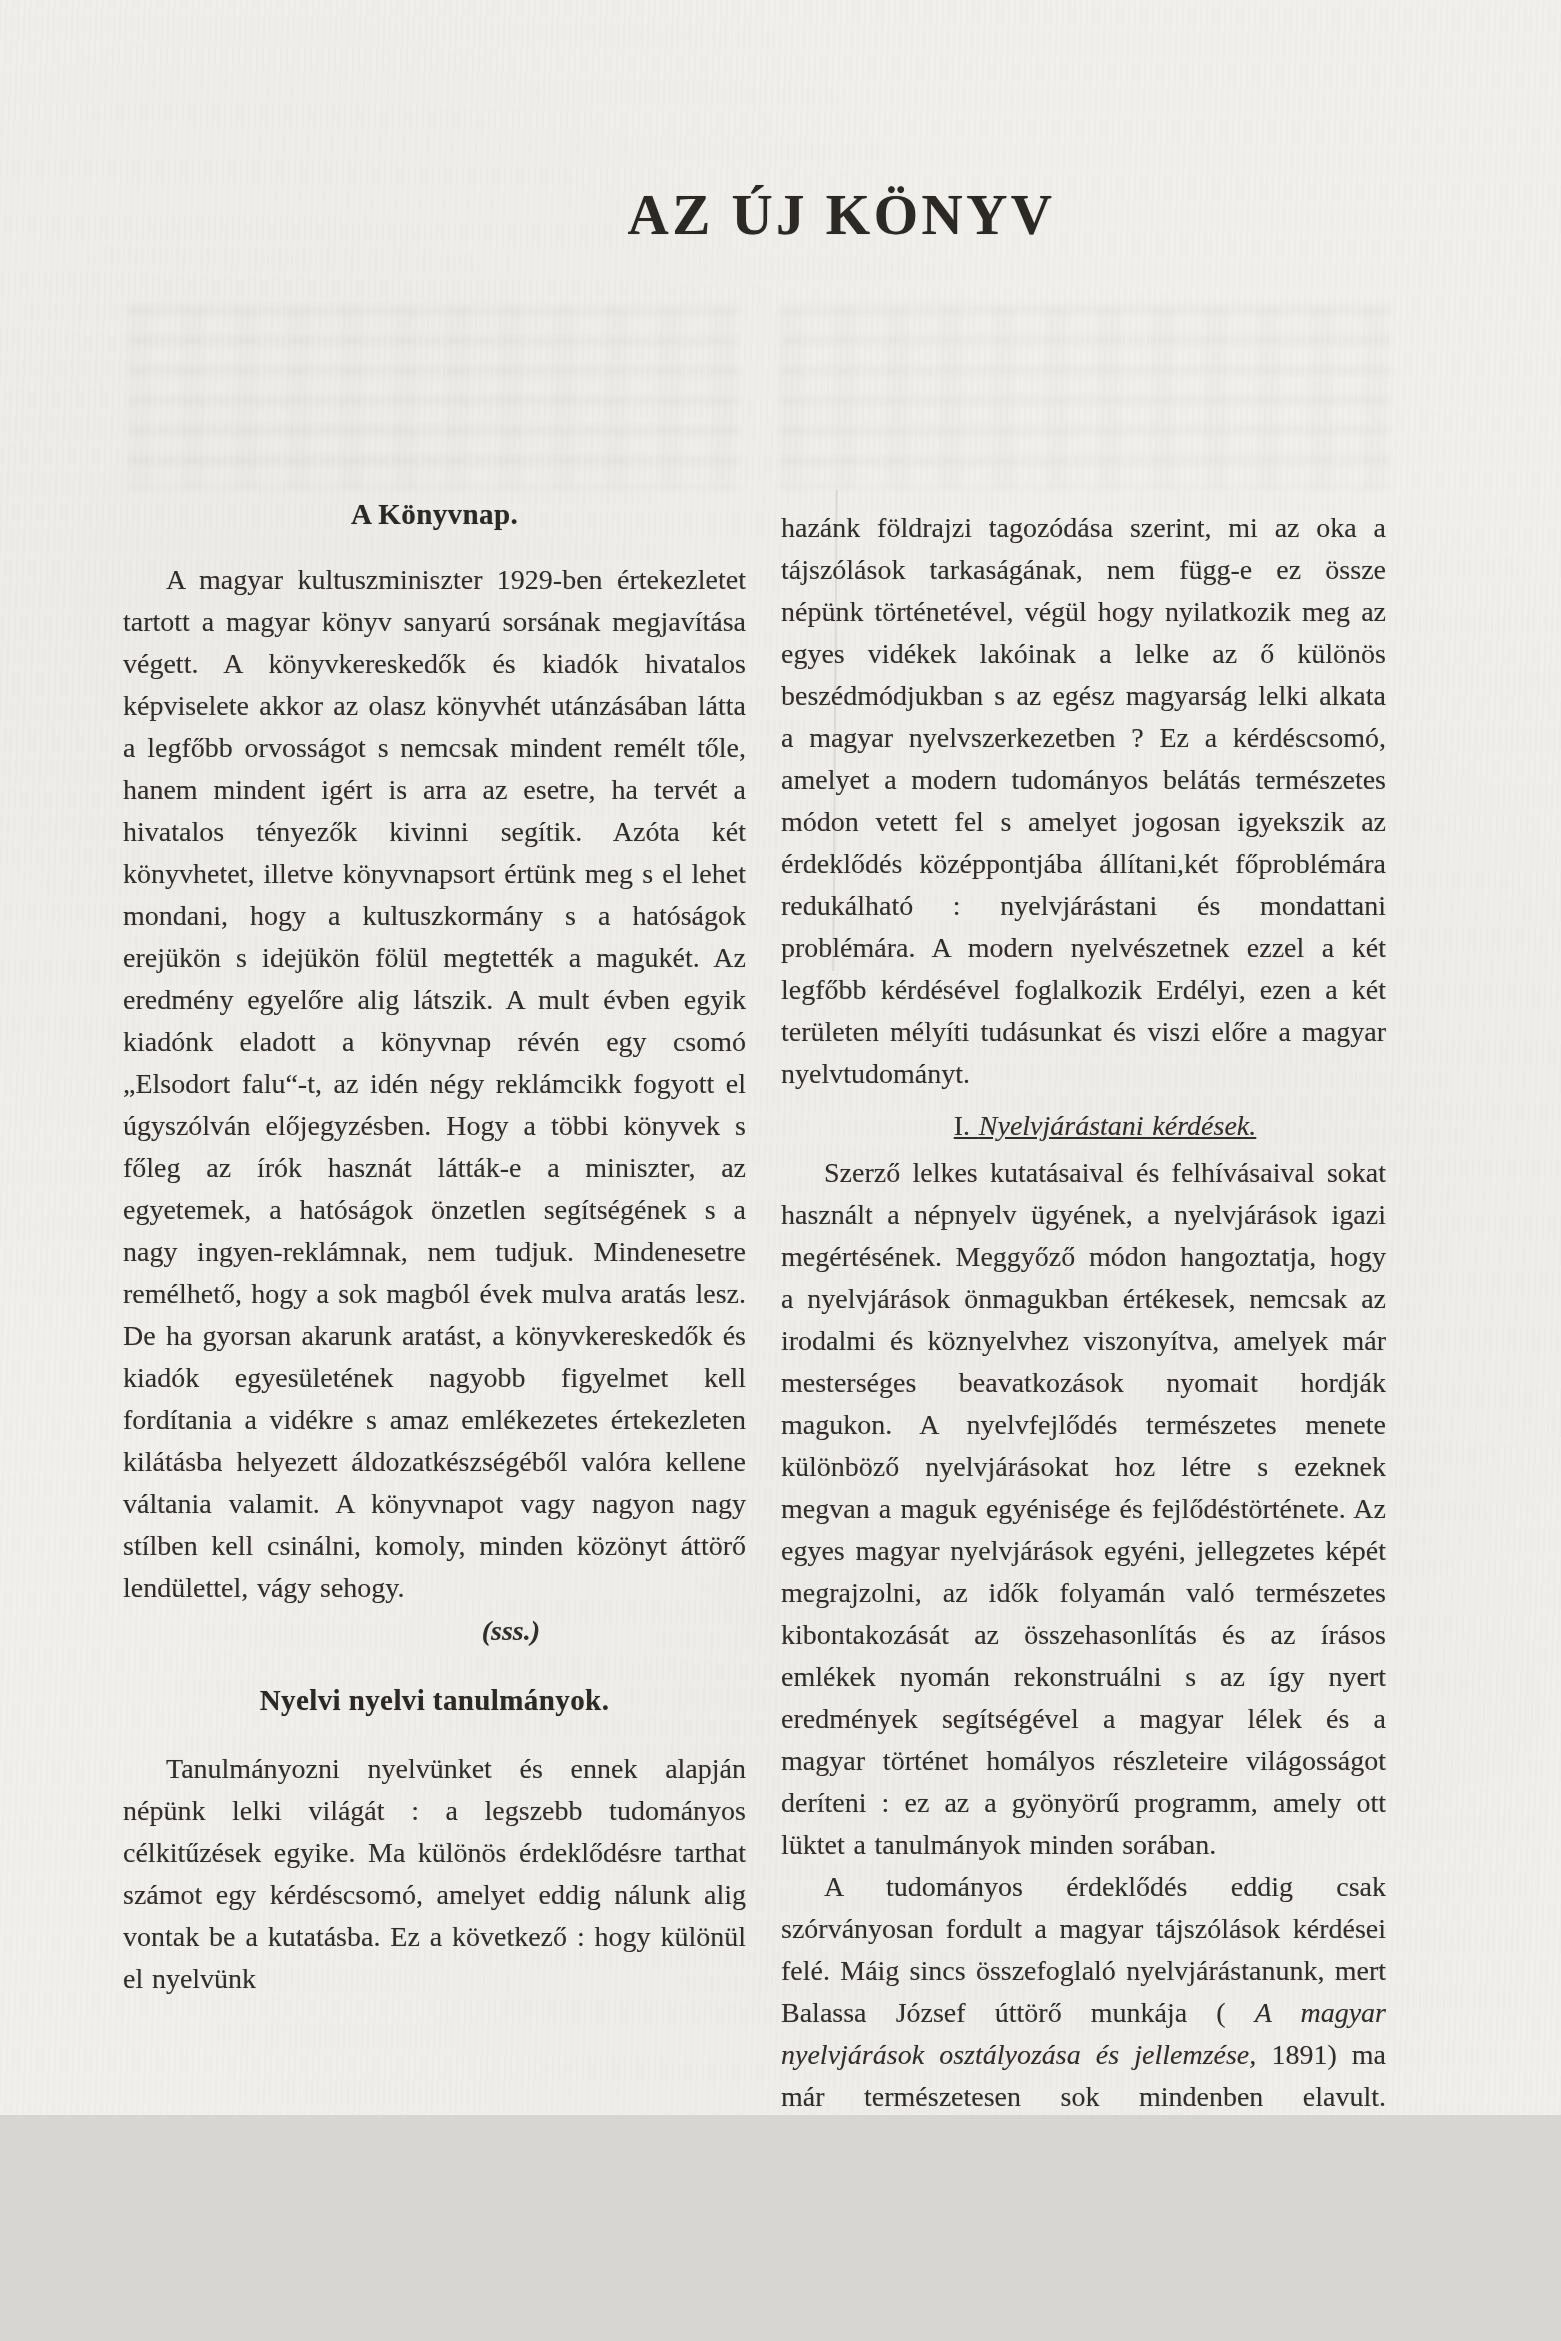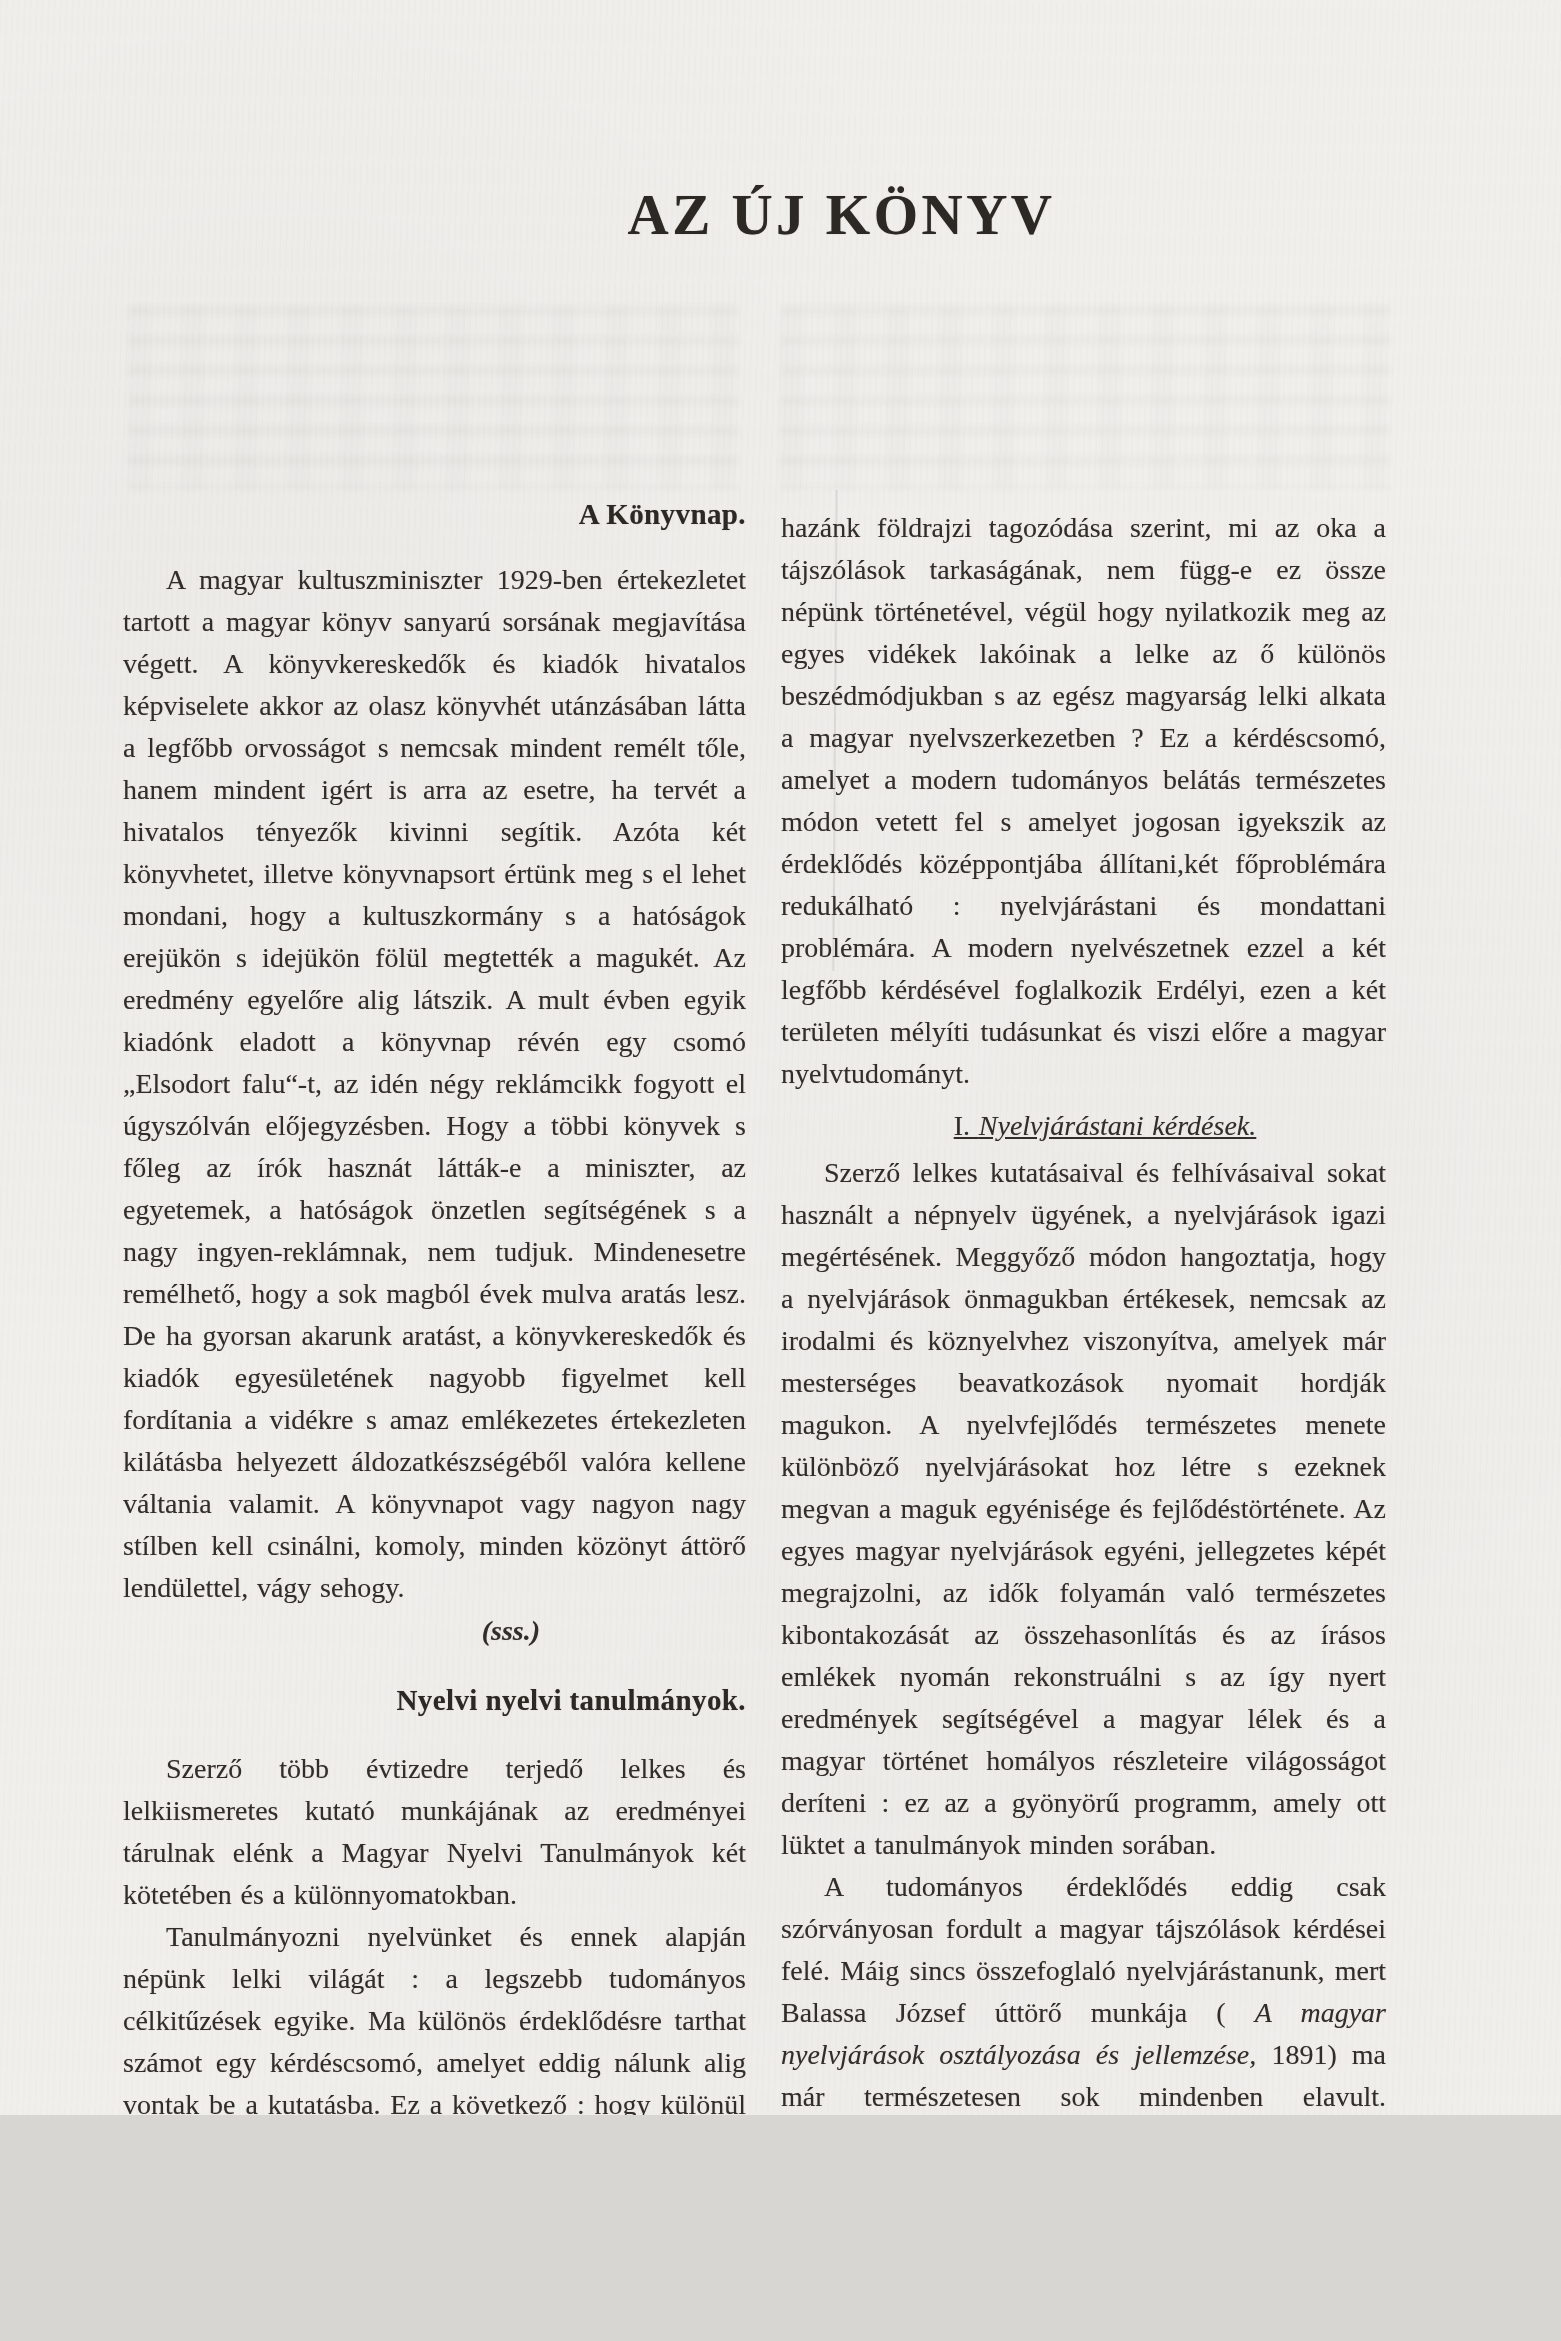--- a/index.html
+++ b/index.html
@@ -58,7 +58,7 @@
   .colR{width:605px;margin-left:35px;padding-top:8.7px;}
   h2{
     font-size:29px;font-weight:700;
-    text-align:right;
+    text-align:center;
     margin:0 0 28px;
     letter-spacing:0.4px;
     color:#2c2823;

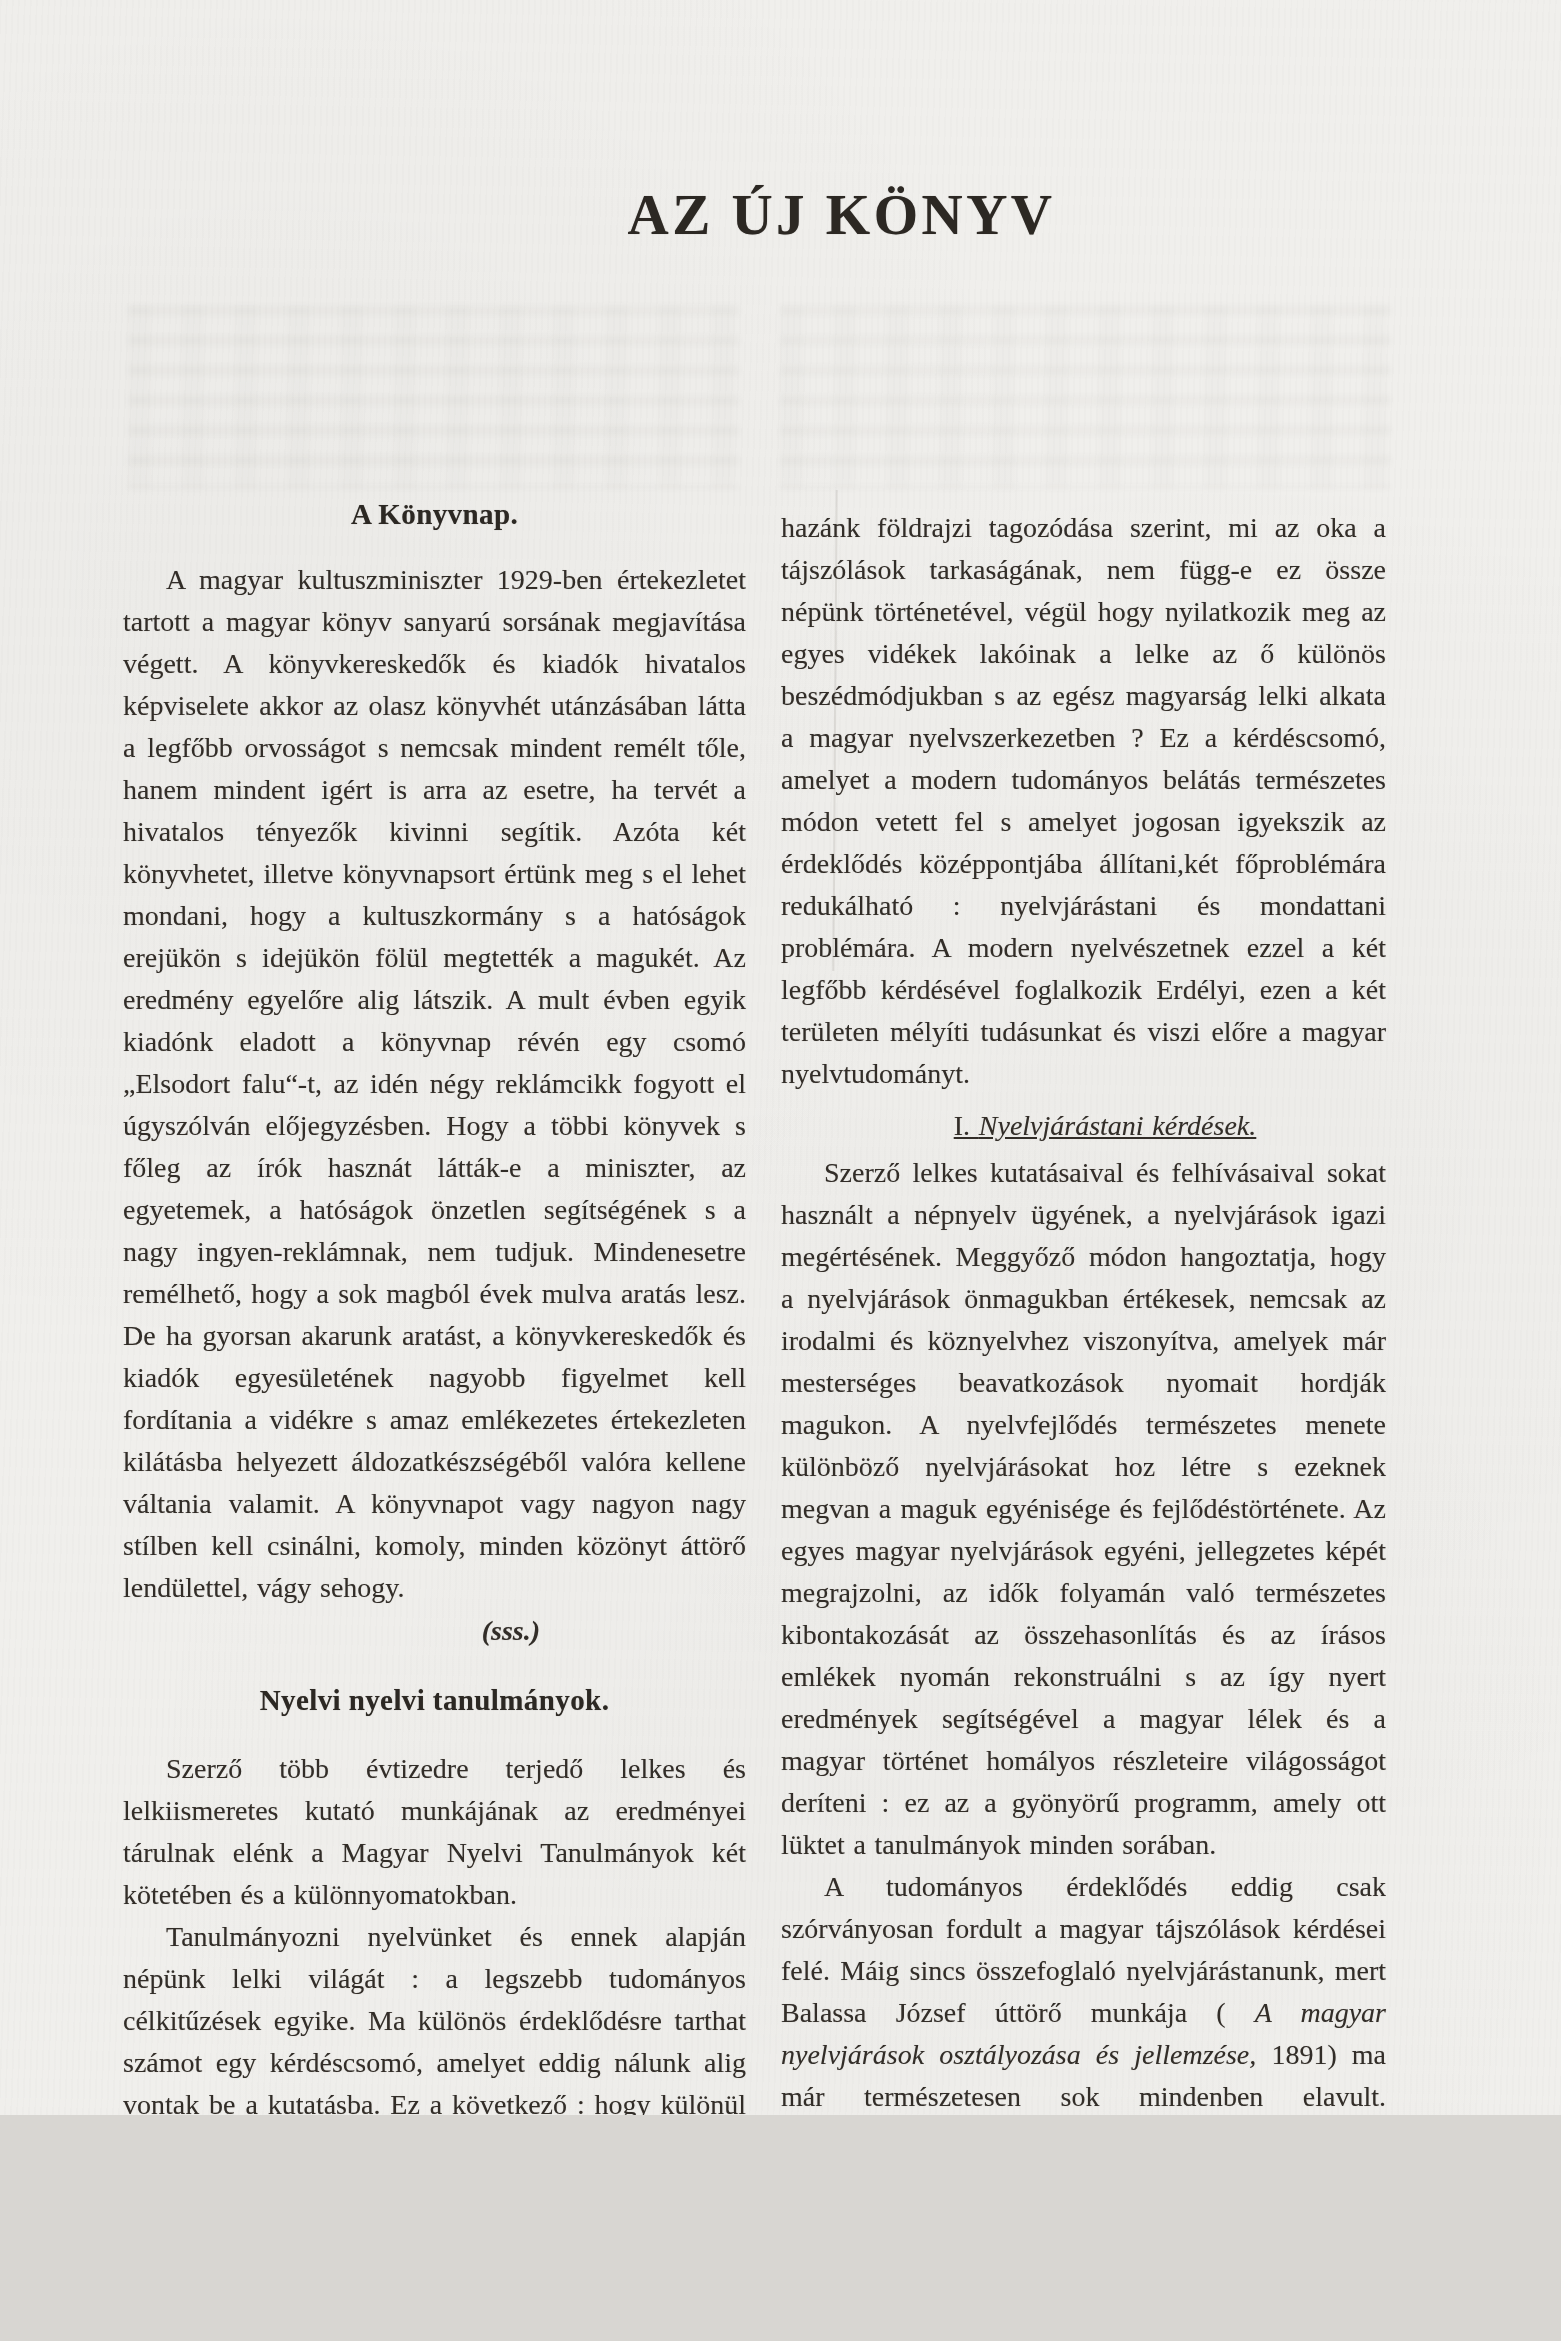--- a/index.html
+++ b/index.html
@@ -108,7 +108,6 @@
       <p class="sig">(sss.)</p>
 
       <h2 class="second">Nyelvi nyelvi tanulmányok.</h2>
-      <p class="body ind">Szerző több évtizedre terjedő lelkes és lelkiismeretes kutató munkájának az eredményei tárulnak elénk a Magyar Nyelvi Tanulmányok két kötetében és a különnyomatokban.</p>
       <p class="body ind">Tanulmányozni nyelvünket és ennek alapján népünk lelki világát : a legszebb tudományos célkitűzések egyike. Ma különös érdeklődésre tarthat számot egy kérdéscsomó, amelyet eddig nálunk alig vontak be a kutatásba. Ez a következő : hogy különül el nyelvünk</p>
     </div>
 

